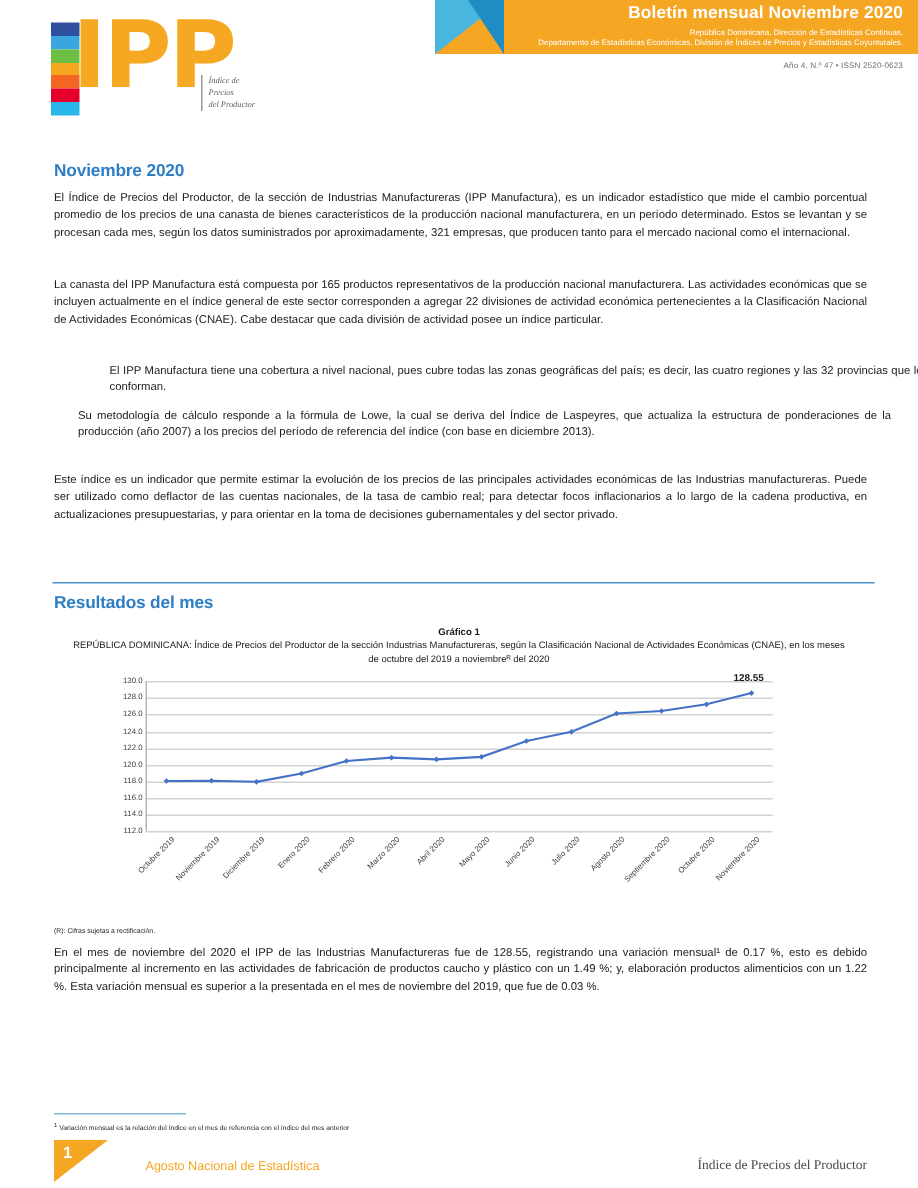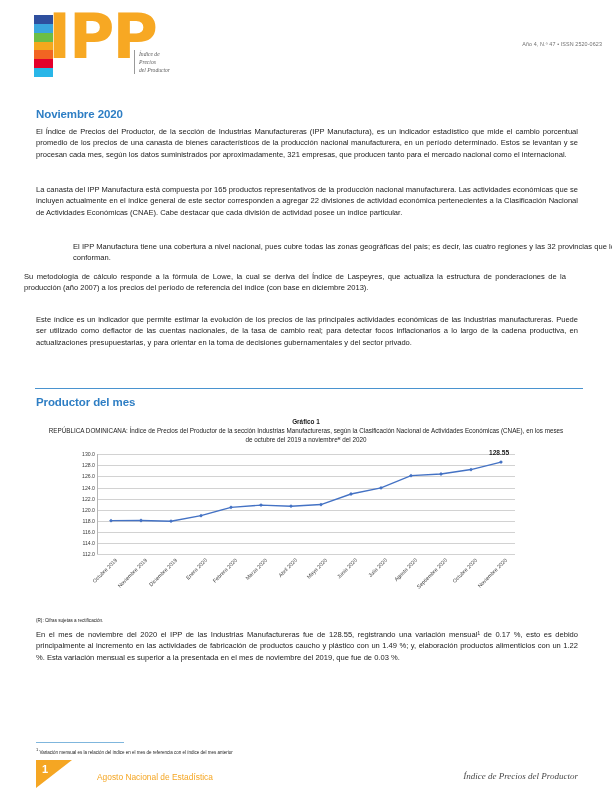--- a/index.html
+++ b/index.html
@@ -226,6 +226,13 @@
     </div>
 
 
+    <div class="banner">
+      <div class="banner-corner"></div>
+      <div class="banner-corner2"></div>
+      <div class="banner-title">Boletín mensual Noviembre 2020</div>
+      <div class="banner-line banner-l1">República Dominicana, Dirección de Estadísticas Continuas,</div>
+      <div class="banner-line banner-l2">Departamento de Estadísticas Económicas, División de Índices de Precios y Estadísticas Coyunturales.</div>
+    </div>
     <div class="banner-issn">Año 4, N.º 47 • ISSN 2520-0623</div>
   </div>
 

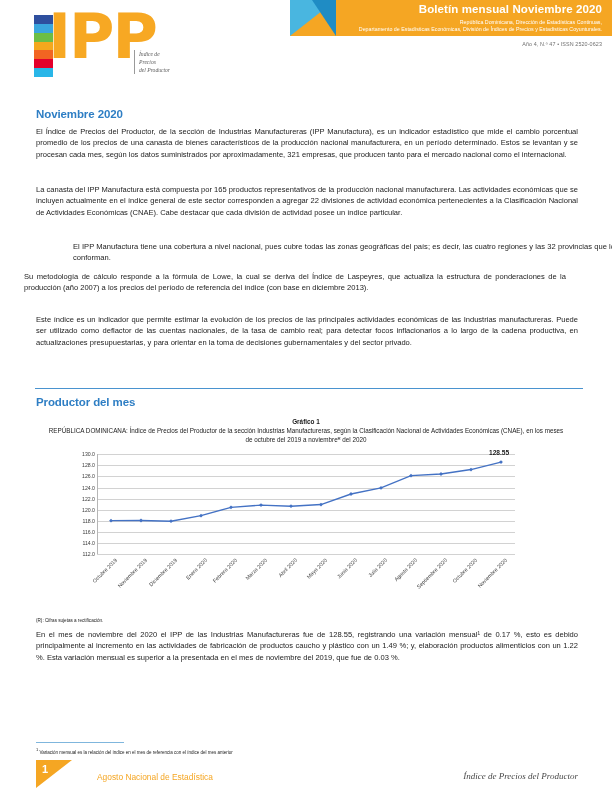--- a/index.html
+++ b/index.html
@@ -106,7 +106,7 @@
   .p1 { position: absolute; left: 36px; top: 126px; width: 542px; }
   .p2 { position: absolute; left: 36px; top: 184px; width: 542px; }
   .p3 { position: absolute; left: 36px; top: 241px; width: 542px; margin-left: 37px; }
-  .p4 { position: absolute; left: 24px; top: 271px; width: 542px; }
+  .p4 { position: absolute; left: 52px; top: 271px; width: 542px; }
   .p5 { position: absolute; left: 36px; top: 314px; width: 542px; }
 
   .hr-res { position: absolute; left: 0; top: 388px; }

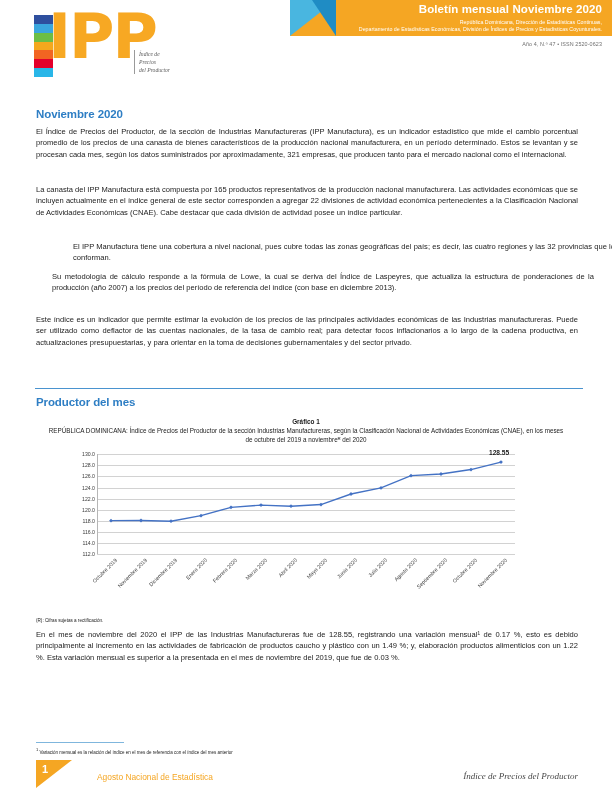--- a/index.html
+++ b/index.html
@@ -247,7 +247,7 @@
     <p class="body p5">Este índice es un indicador que permite estimar la evolución de los precios de las principales actividades económicas de las Industrias manufactureras. Puede ser utilizado como deflactor de las cuentas nacionales, de la tasa de cambio real; para detectar focos inflacionarios a lo largo de la cadena productiva, en actualizaciones presupuestarias, y para orientar en la toma de decisiones gubernamentales y del sector privado.</p>
 
     <div class="rule-blue hr-res"></div>
-    <div class="section-title t-res">Productor del mes</div>
+    <div class="section-title t-res">Resultados del mes</div>
 
     <div class="chart-wrap">
       <div class="chart-num">Gráfico 1</div>

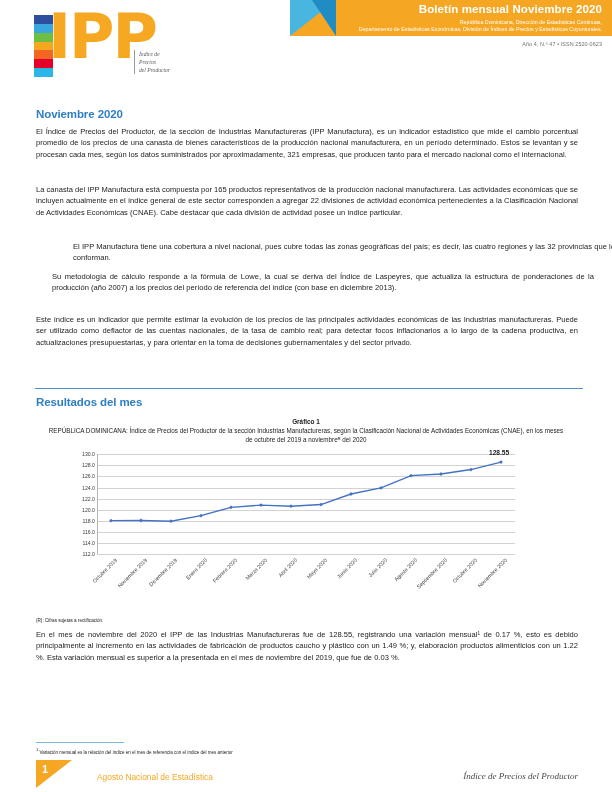--- a/index.html
+++ b/index.html
@@ -197,7 +197,6 @@
     position: absolute; right: 34px; top: 771px;
     font-size: 9px; color: #4a4a4a;
     font-family: "Liberation Serif", serif;
-    font-style: italic;
   }
 </style>
 </head>

